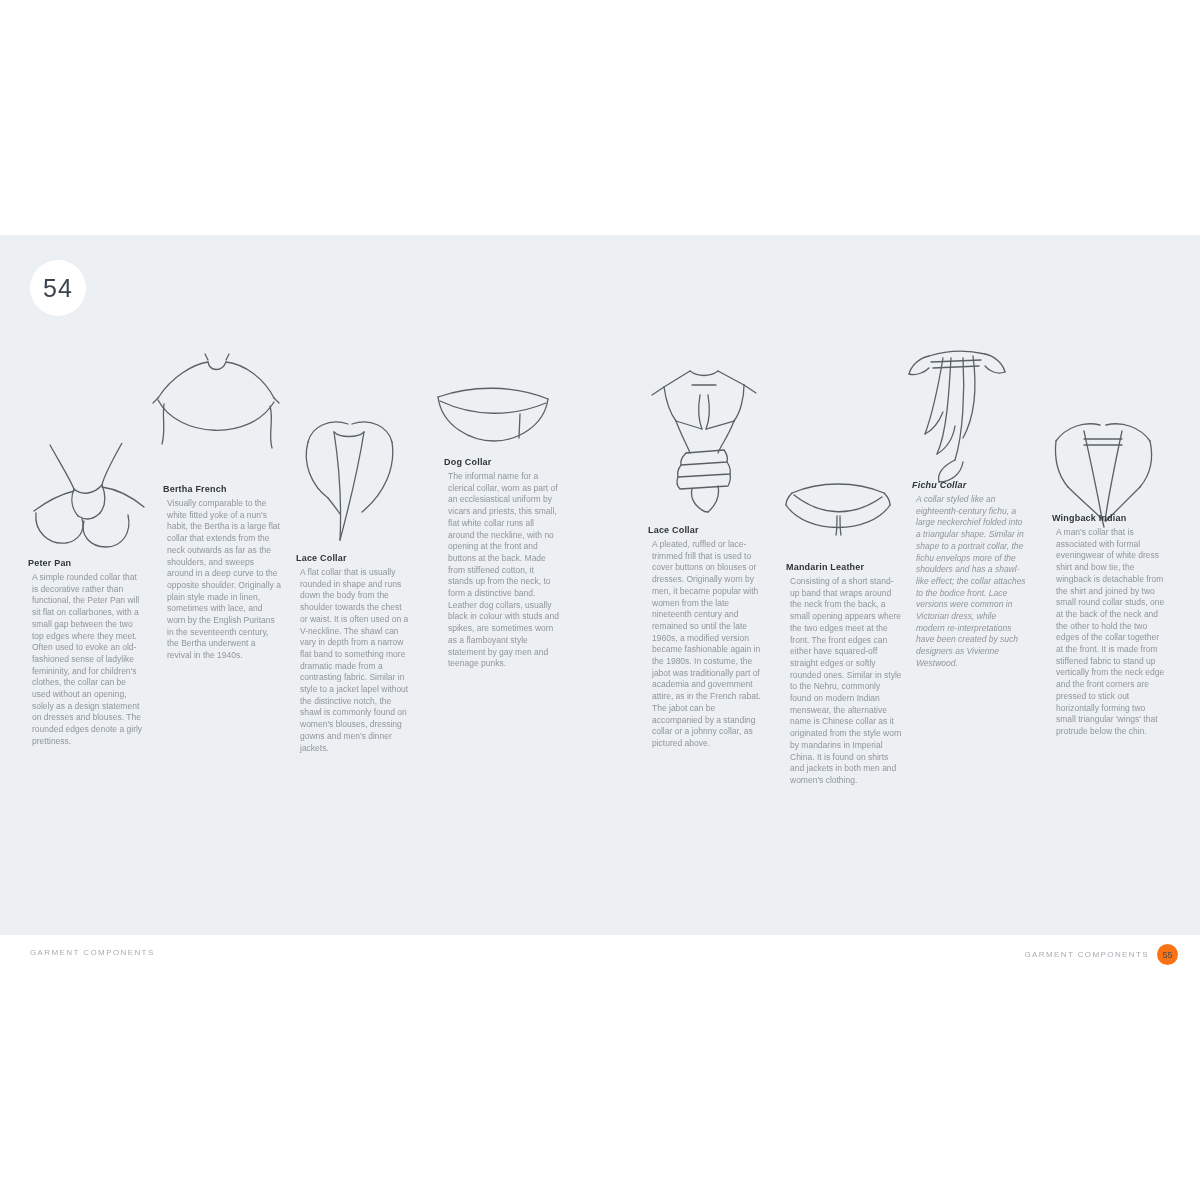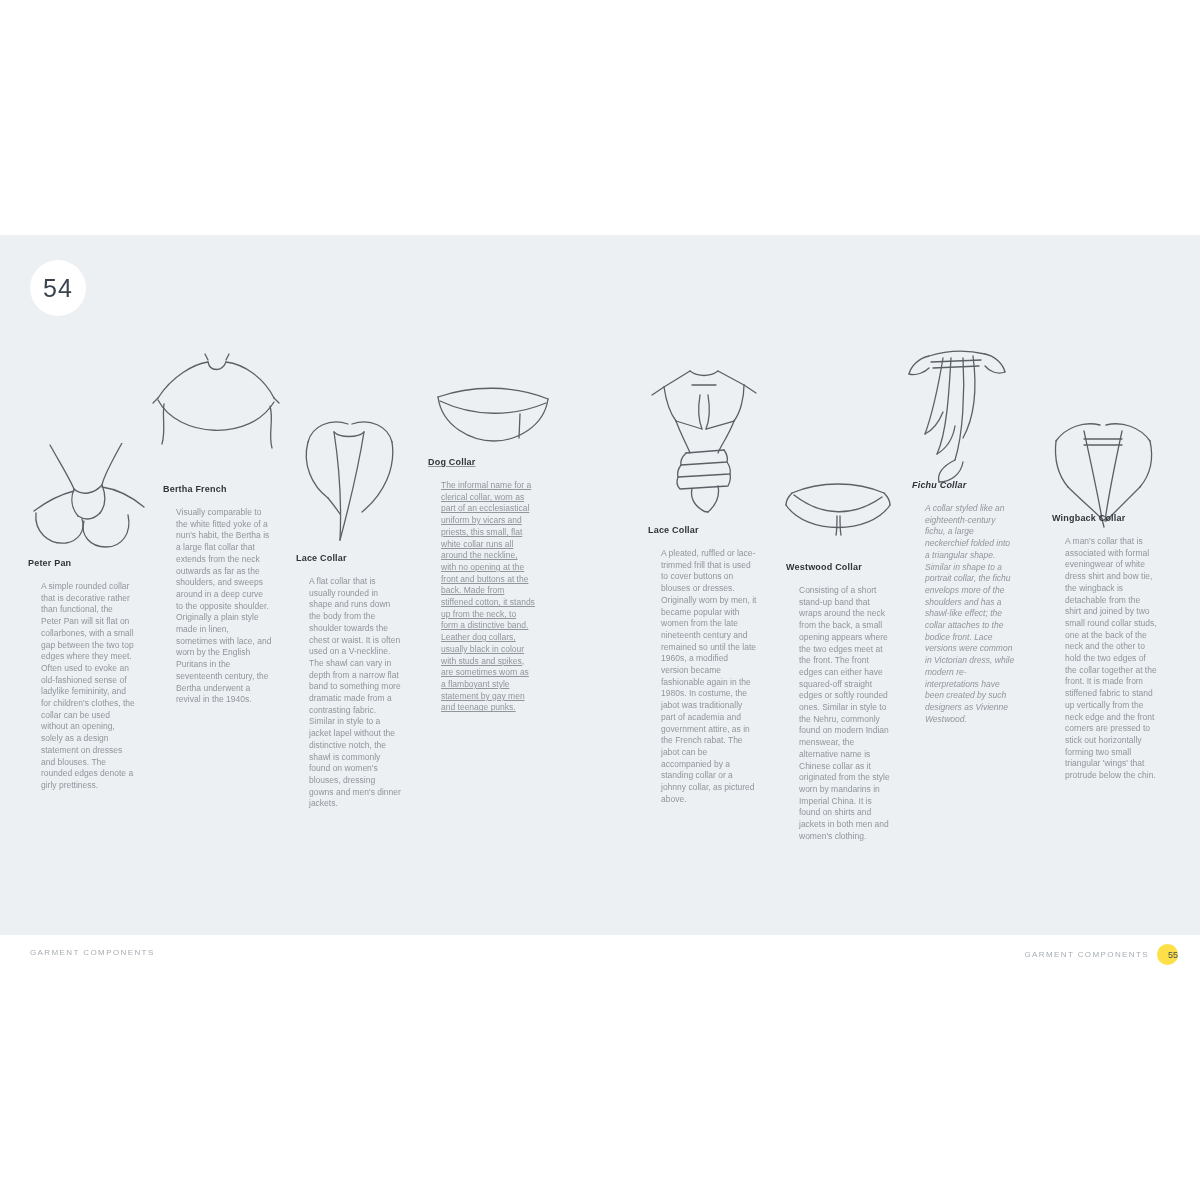--- a/index.html
+++ b/index.html
@@ -216,7 +216,7 @@
     <p>A flat collar that is usually rounded in shape and runs down the body from the shoulder towards the chest or waist. It is often used on a V-neckline. The shawl can vary in depth from a narrow flat band to something more dramatic made from a contrasting fabric. Similar in style to a jacket lapel without the distinctive notch, the shawl is commonly found on women's blouses, dressing gowns and men's dinner jackets.</p>
   </div>
 
-  <div class="entry" style="left:428px;top:457px;width:120px;text-decoration:underline;">
+  <div class="entry" style="left:444px;top:457px;width:120px;">
     <h3>Dog Collar</h3>
     <p>The informal name for a clerical collar, worn as part of an ecclesiastical uniform by vicars and priests, this small, flat white collar runs all around the neckline, with no opening at the front and buttons at the back. Made from stiffened cotton, it stands up from the neck, to form a distinctive band. Leather dog collars, usually black in colour with studs and spikes, are sometimes worn as a flamboyant style statement by gay men and teenage punks.</p>
   </div>

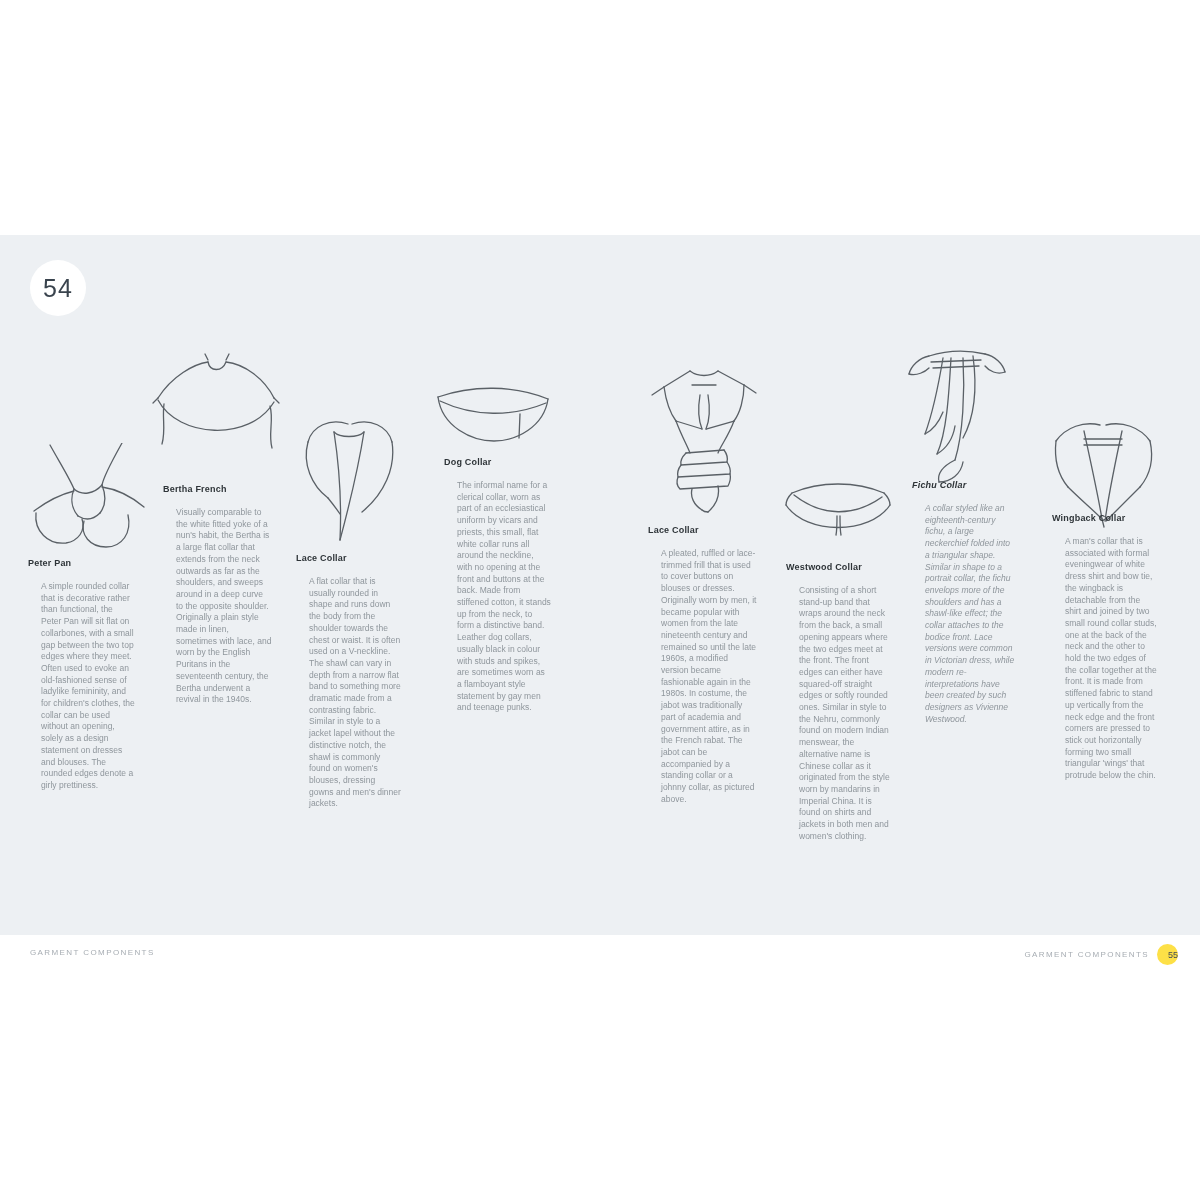--- a/index.html
+++ b/index.html
@@ -35,7 +35,7 @@
     letter-spacing:.2px;
   }
   .entry p{
-    margin:13px;
+    margin:4px;
     font-size:8.5px;
     line-height:11.7px;
     color:#8f969c;

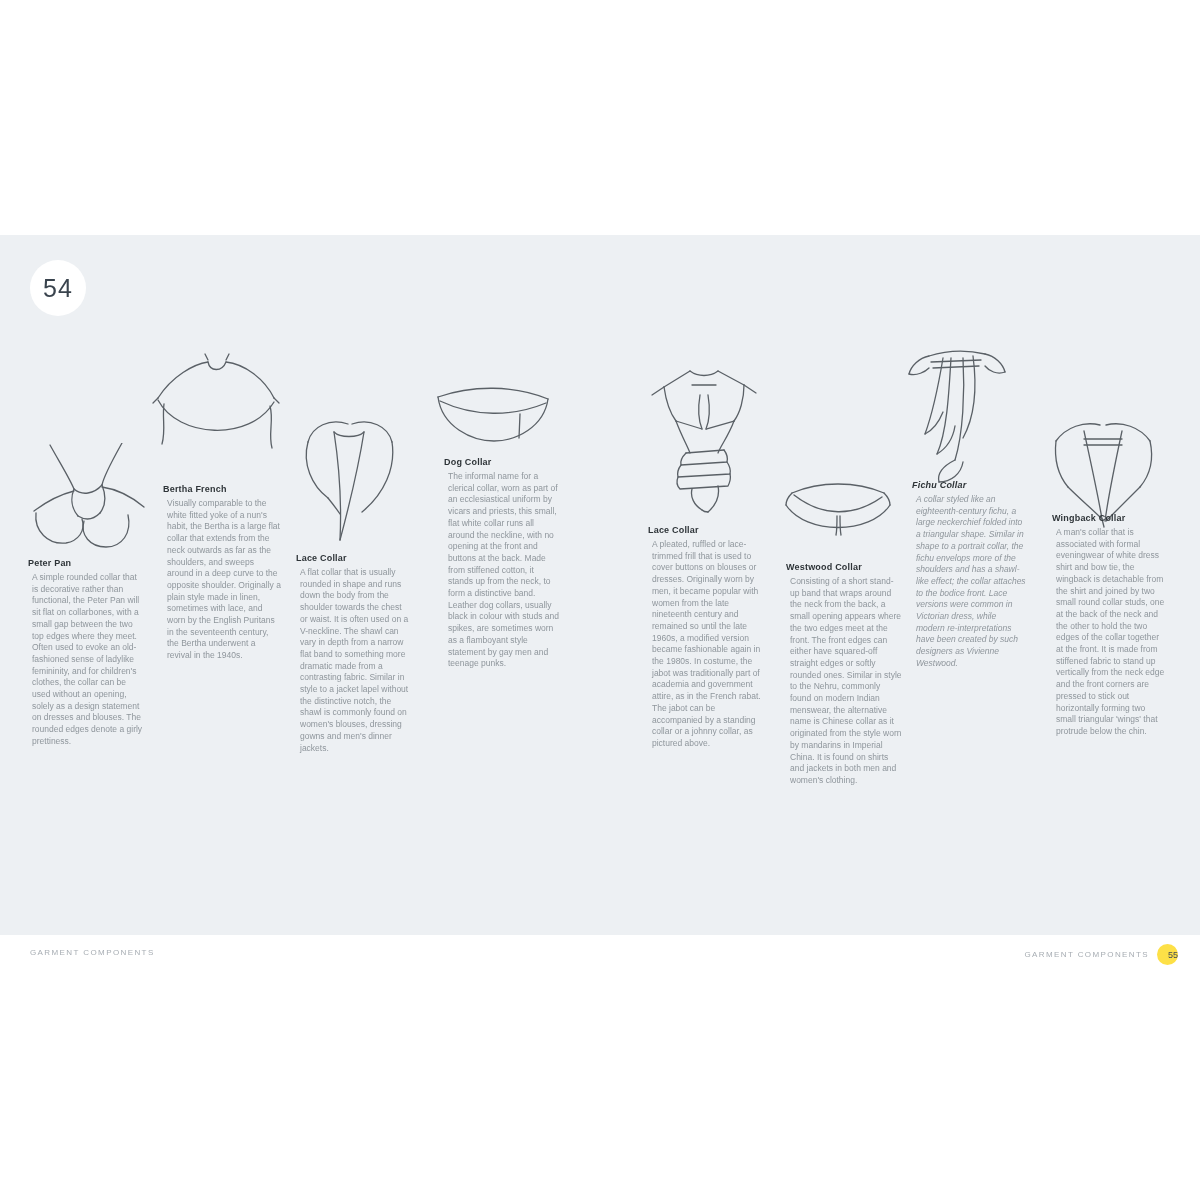--- a/index.html
+++ b/index.html
@@ -237,7 +237,7 @@
   </div>
 
   <div class="entry" style="left:1052px;top:513px;width:118px;">
-    <h3>Wingback Collar</h3>
+    <h3>Wingback Indian</h3>
     <p>A man's collar that is associated with formal eveningwear of white dress shirt and bow tie, the wingback is detachable from the shirt and joined by two small round collar studs, one at the back of the neck and the other to hold the two edges of the collar together at the front. It is made from stiffened fabric to stand up vertically from the neck edge and the front corners are pressed to stick out horizontally forming two small triangular 'wings' that protrude below the chin.</p>
   </div>
 

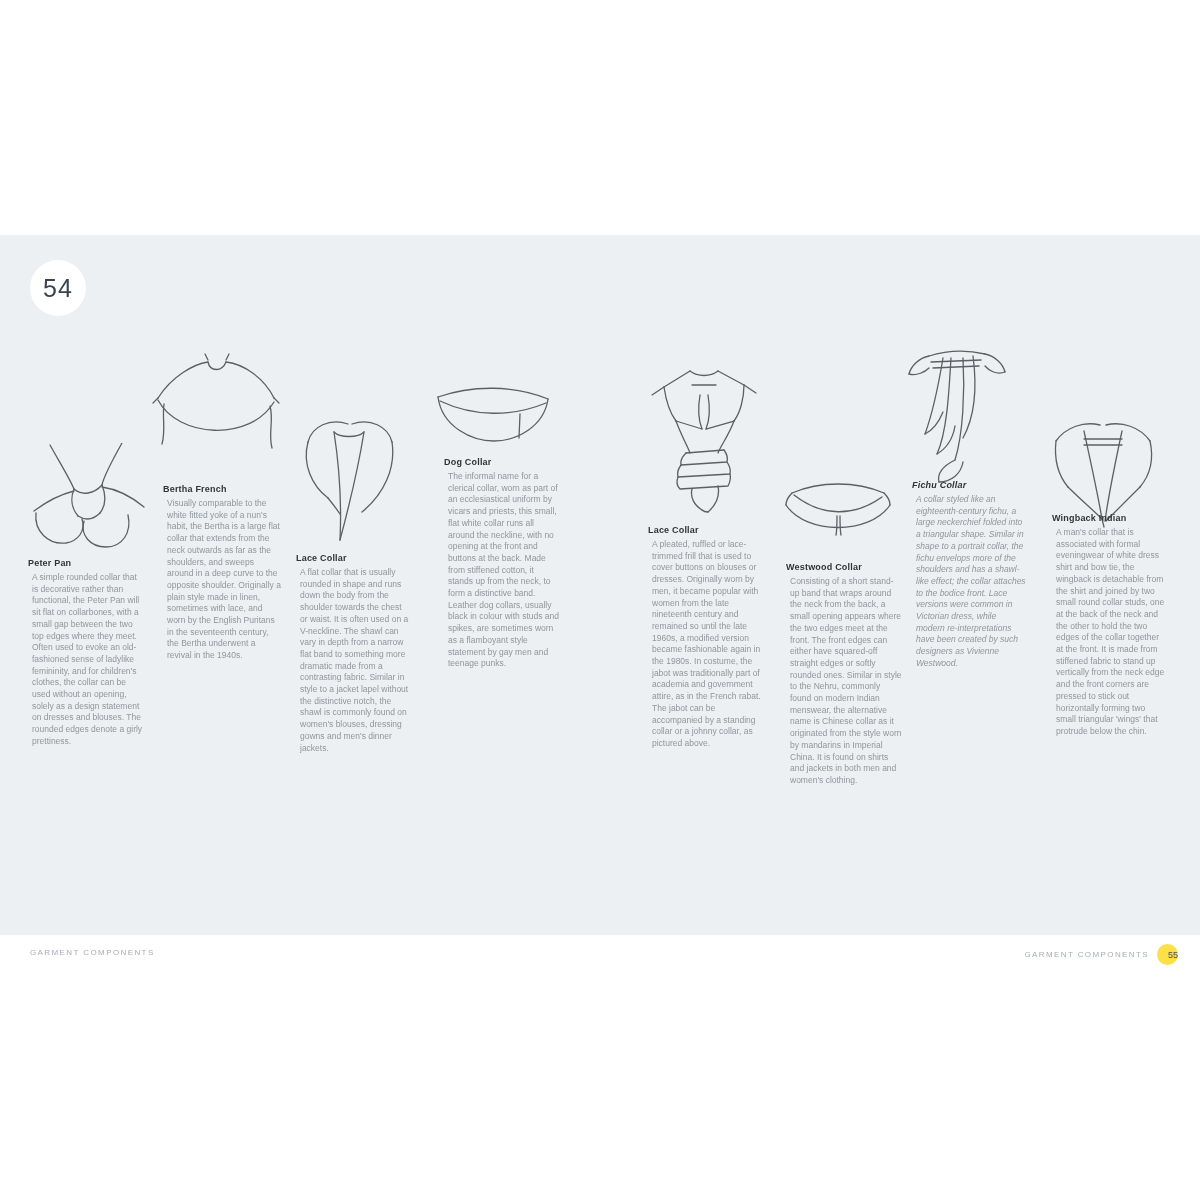--- a/index.html
+++ b/index.html
@@ -227,7 +227,7 @@
   </div>
 
   <div class="entry" style="left:786px;top:562px;width:120px;">
-    <h3>Westwood Collar</h3>
+    <h3>Mandarin Leather</h3>
     <p>Consisting of a short stand-up band that wraps around the neck from the back, a small opening appears where the two edges meet at the front. The front edges can either have squared-off straight edges or softly rounded ones. Similar in style to the Nehru, commonly found on modern Indian menswear, the alternative name is Chinese collar as it originated from the style worn by mandarins in Imperial China. It is found on shirts and jackets in both men and women's clothing.</p>
   </div>
 

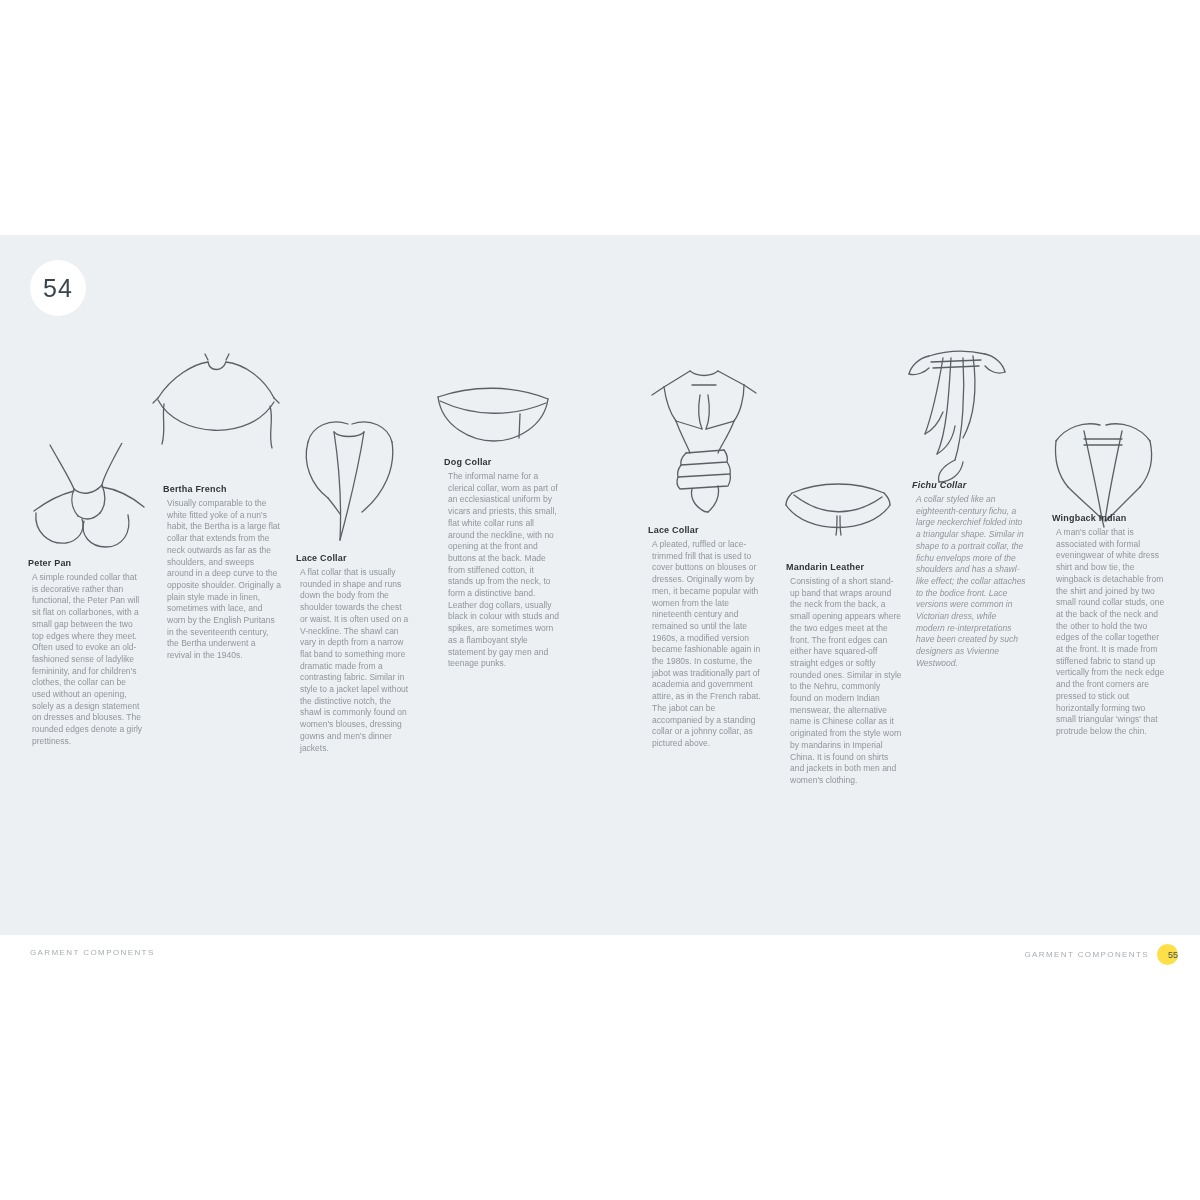--- a/index.html
+++ b/index.html
@@ -59,8 +59,8 @@
   }
   .badge{
     width:21px;height:21px;border-radius:50%;
-    background:#fde047;
-    display:flex;align-items:center;justify-content:flex-end;
+    background:#f97316;
+    display:flex;align-items:center;justify-content:center;
     font-size:9px;color:#434c54;
   }
 </style>

